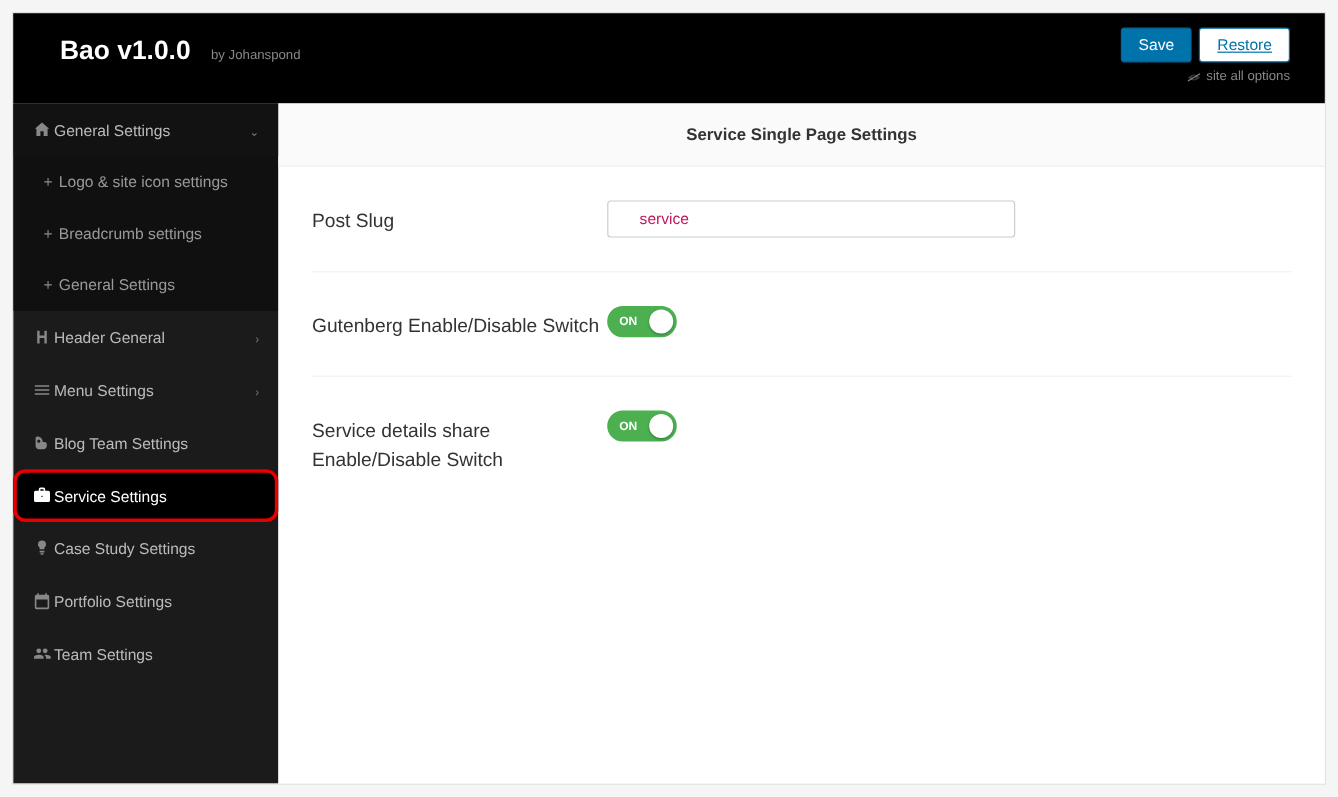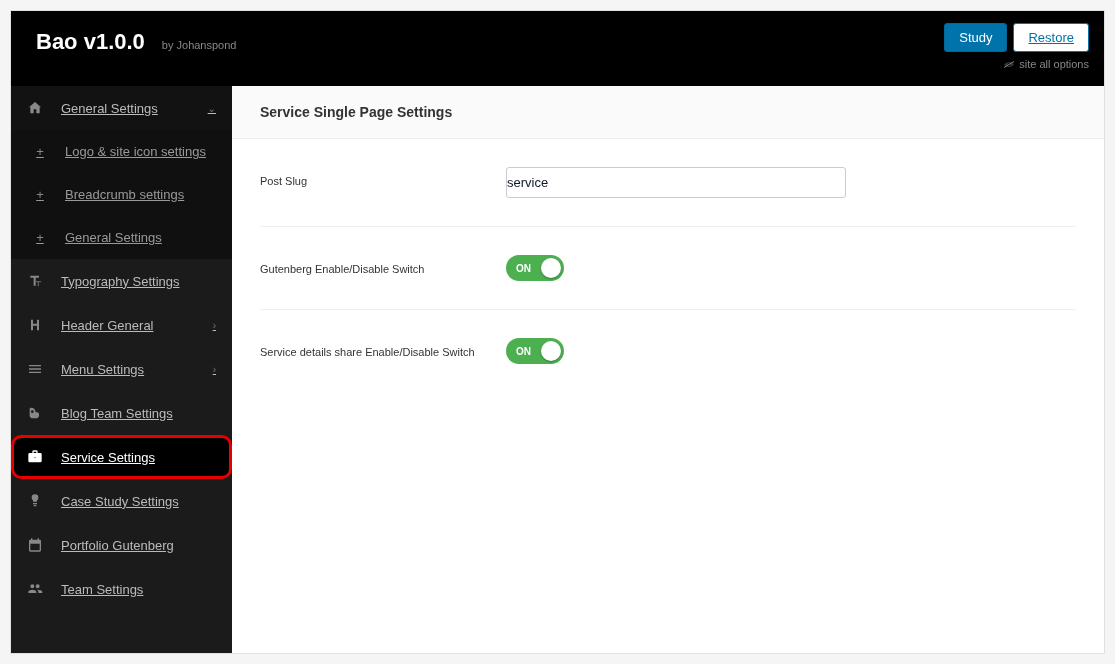--- a/index.html
+++ b/index.html
@@ -6,7 +6,7 @@
 body { font-family: "Segoe UI", -apple-system, sans-serif; background: #f5f5f5; font-size: 13px; color: #333; }
 .page { width: 1115px; height: 664px; background: #f5f5f5; position: relative; padding: 10px; }
 .panel { width: 100%; height: 644px; background: #fff; display: flex; flex-direction: column; border: 1px solid #e0e0e0; }
-.panel-header { height: 75px; background: #000; display: flex; align-items: flex-start; justify-content: space-between; padding: 0 15px; color: #fff; position: relative; }
+.panel-header { height: 75px; background: #000; display: flex; align-items: flex-start; justify-content: space-between; padding: 0 29px; color: #fff; position: relative; }
 .brand { display: flex; align-items: baseline; gap: 4px; padding-top: 18px; padding-left: 10px; }
 .brand-title { font-size: 22px; font-weight: 600; color: #fff; }
 .brand-sub { font-size: 11px; color: #888; margin-left: 13px; }

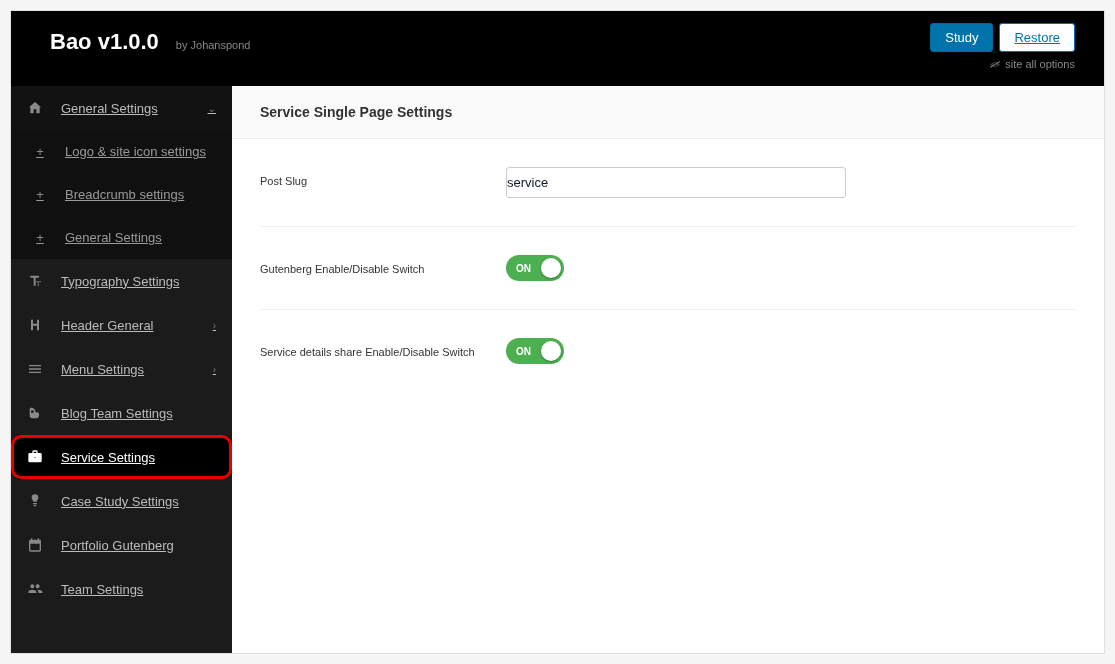--- a/index.html
+++ b/index.html
@@ -57,7 +57,7 @@
     </div>
     <div class="header-actions">
       <div class="buttons-row">
-        <button class="btn btn-primary">Study</button>
+        <button class="btn btn-primary">Save</button>
         <button class="btn btn-secondary">Restore</button>
       </div>
       <div class="show-all">

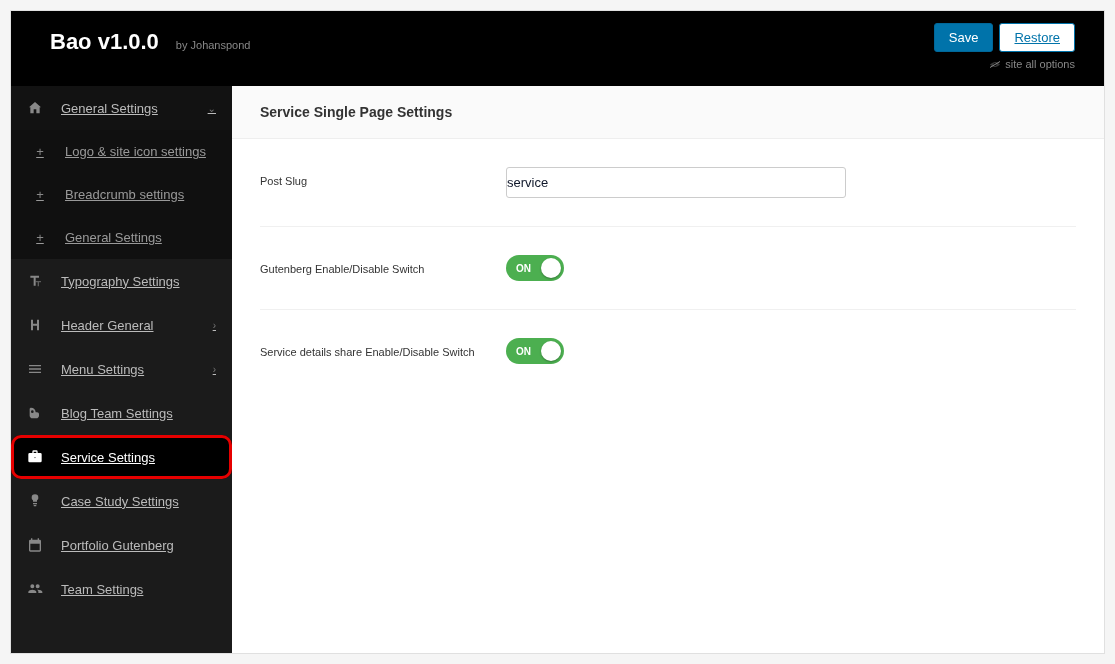--- a/index.html
+++ b/index.html
@@ -20,7 +20,7 @@
 
 .panel-body { flex: 1; display: flex; overflow: hidden; }
 .sidebar { width: 221px; background: #1b1b1b; color: #999; overflow-y: auto; }
-.side-item { display: flex; align-items: center; gap: 18px; padding: 14px 16px; cursor: pointer; color: #bbb; font-size: 13px; position: relative; text-decoration: underline; }
+.side-item { display: flex; align-items: flex-end; gap: 2px; padding: 14px 16px; cursor: pointer; color: #bbb; font-size: 13px; position: relative; }
 .side-item.expanded { background: #121212; }
 .side-item.active { background: #000; color: #fff; border-radius: 10px; }
 .side-item.highlighted { outline: 3px solid #e60000; outline-offset: -3px; }

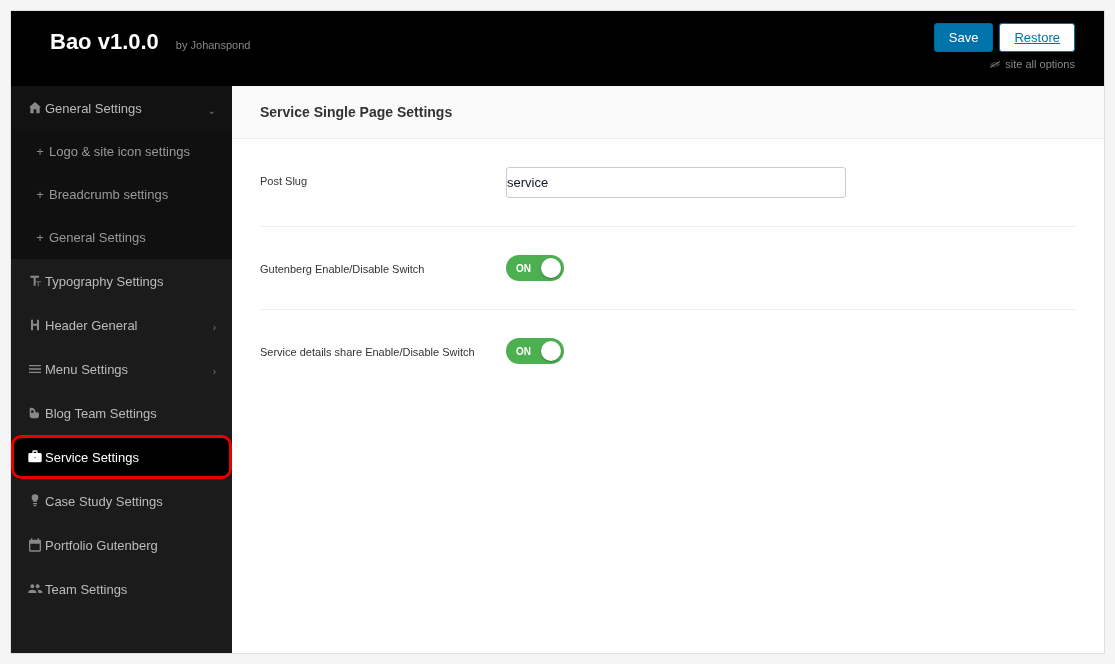--- a/index.html
+++ b/index.html
@@ -32,7 +32,7 @@
 .plus-icon { font-size: 13px; color: #888; width: 14px; text-align: center; font-weight: 400; }
 
 .content { flex: 1; background: #fff; overflow-y: auto; }
-.content-header { padding: 18px 28px; border-bottom: 1px solid #eee; background: #fafafa; }
+.content-header { padding: 18px 28px; border-bottom: 1px solid #eee; background: #fafafa; text-align: center; }
 .content-title { font-size: 14px; font-weight: 700; color: #333; }
 .form-section { padding: 0 28px; }
 .form-row { display: flex; padding: 28px 0; border-bottom: 1px solid #f0f0f0; align-items: flex-start; }

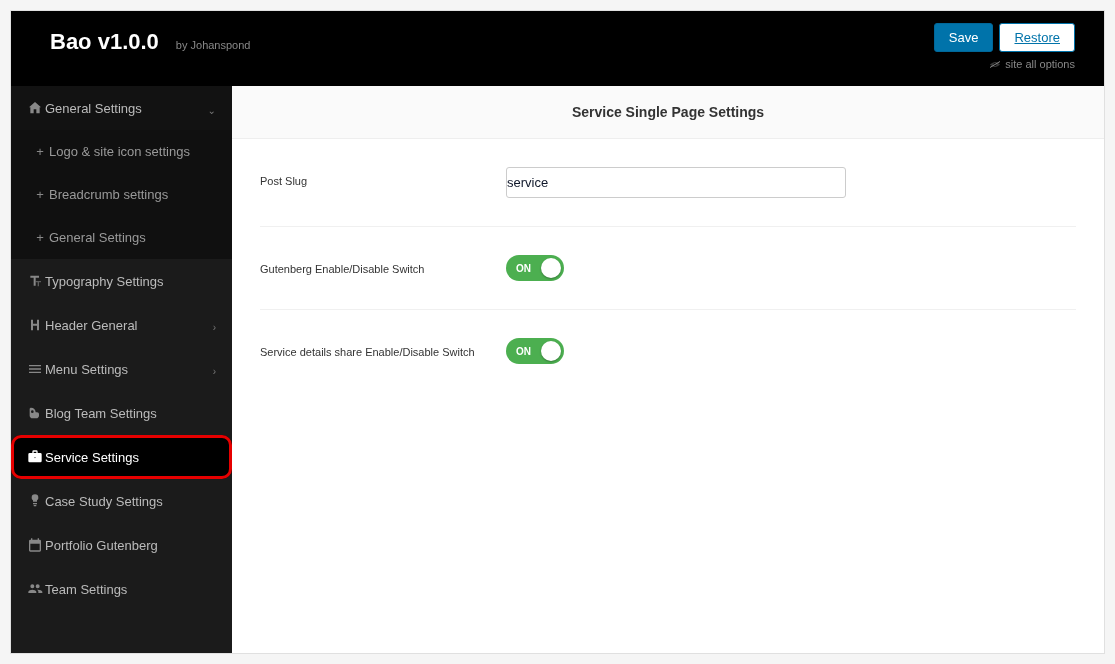--- a/index.html
+++ b/index.html
@@ -37,7 +37,7 @@
 .form-section { padding: 0 28px; }
 .form-row { display: flex; padding: 28px 0; border-bottom: 1px solid #f0f0f0; align-items: flex-start; }
 .form-row:last-child { border-bottom: none; }
-.form-label { width: 246px; font-size: 11px; color: #333; padding-top: 6px; line-height: 1.5; }
+.form-label { width: 246px; font-size: 16px; color: #333; padding-top: 6px; line-height: 1.5; }
 .form-control { flex: 1; }
 .text-input { width: 340px; padding: 7px 0; font-size: 13px; border: 1px solid #ccc; border-radius: 3px; color: #0f172a; }
 

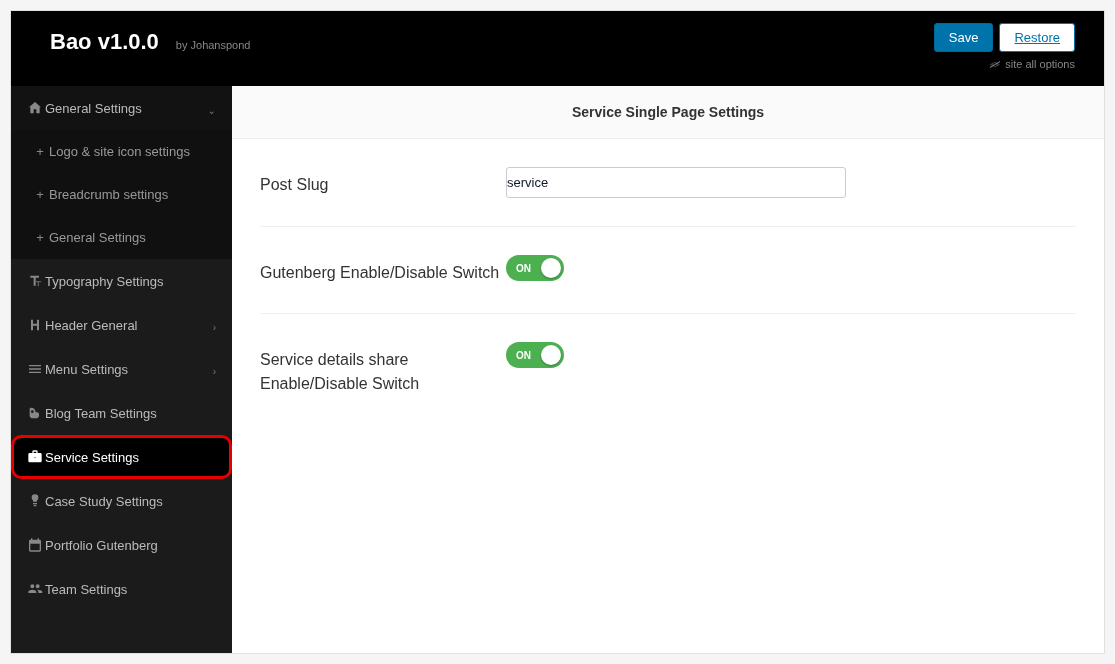--- a/index.html
+++ b/index.html
@@ -39,7 +39,7 @@
 .form-row:last-child { border-bottom: none; }
 .form-label { width: 246px; font-size: 16px; color: #333; padding-top: 6px; line-height: 1.5; }
 .form-control { flex: 1; }
-.text-input { width: 340px; padding: 7px 0; font-size: 13px; border: 1px solid #ccc; border-radius: 3px; color: #0f172a; }
+.text-input { width: 340px; padding: 7px 26px; font-size: 13px; border: 1px solid #ccc; border-radius: 3px; color: #be185d; }
 
 .toggle { width: 58px; height: 26px; background: #4caf50; border-radius: 13px; position: relative; cursor: pointer; display: flex; align-items: center; }
 .toggle-label { position: absolute; left: 10px; color: #fff; font-size: 10px; font-weight: 700; }

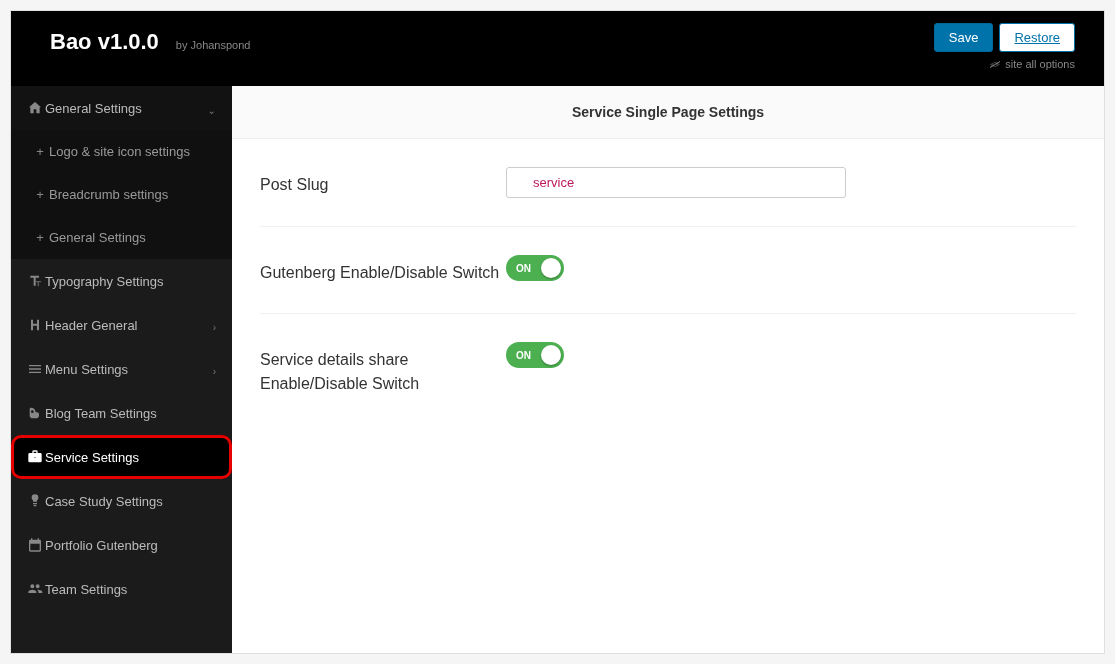--- a/index.html
+++ b/index.html
@@ -95,13 +95,6 @@
       </div>
       <div class="side-item">
         <svg class="side-icon" viewBox="0 0 24 24">
-              <path fill="currentColor" d="M5 4v3h5v12h3V7h5V4H5z"></path>
-              <path fill="currentColor" d="M13 12v2h3v6h2v-6h3v-2h-8z" opacity=".6"></path>
-            </svg>
-        <span>Typography Settings</span>
-      </div>
-      <div class="side-item">
-        <svg class="side-icon" viewBox="0 0 24 24">
               <path fill="currentColor" d="M6 4v16h3v-7h6v7h3V4h-3v6H9V4H6z"></path>
             </svg>
         <span>Header General</span>

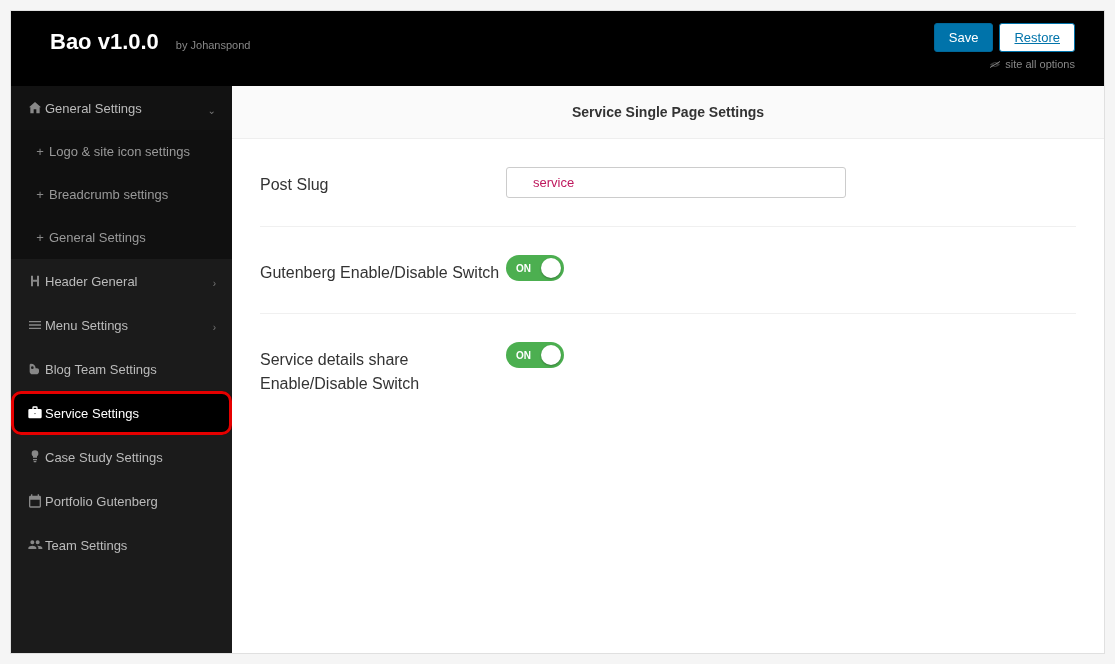--- a/index.html
+++ b/index.html
@@ -129,7 +129,7 @@
         <svg class="side-icon" viewBox="0 0 24 24">
               <path fill="currentColor" d="M19 4h-1V2h-2v2H8V2H6v2H5a2 2 0 00-2 2v14a2 2 0 002 2h14a2 2 0 002-2V6a2 2 0 00-2-2zm0 16H5V10h14v10z"></path>
             </svg>
-        <span>Portfolio Gutenberg</span>
+        <span>Portfolio Settings</span>
       </div>
       <div class="side-item">
         <svg class="side-icon" viewBox="0 0 24 24">

